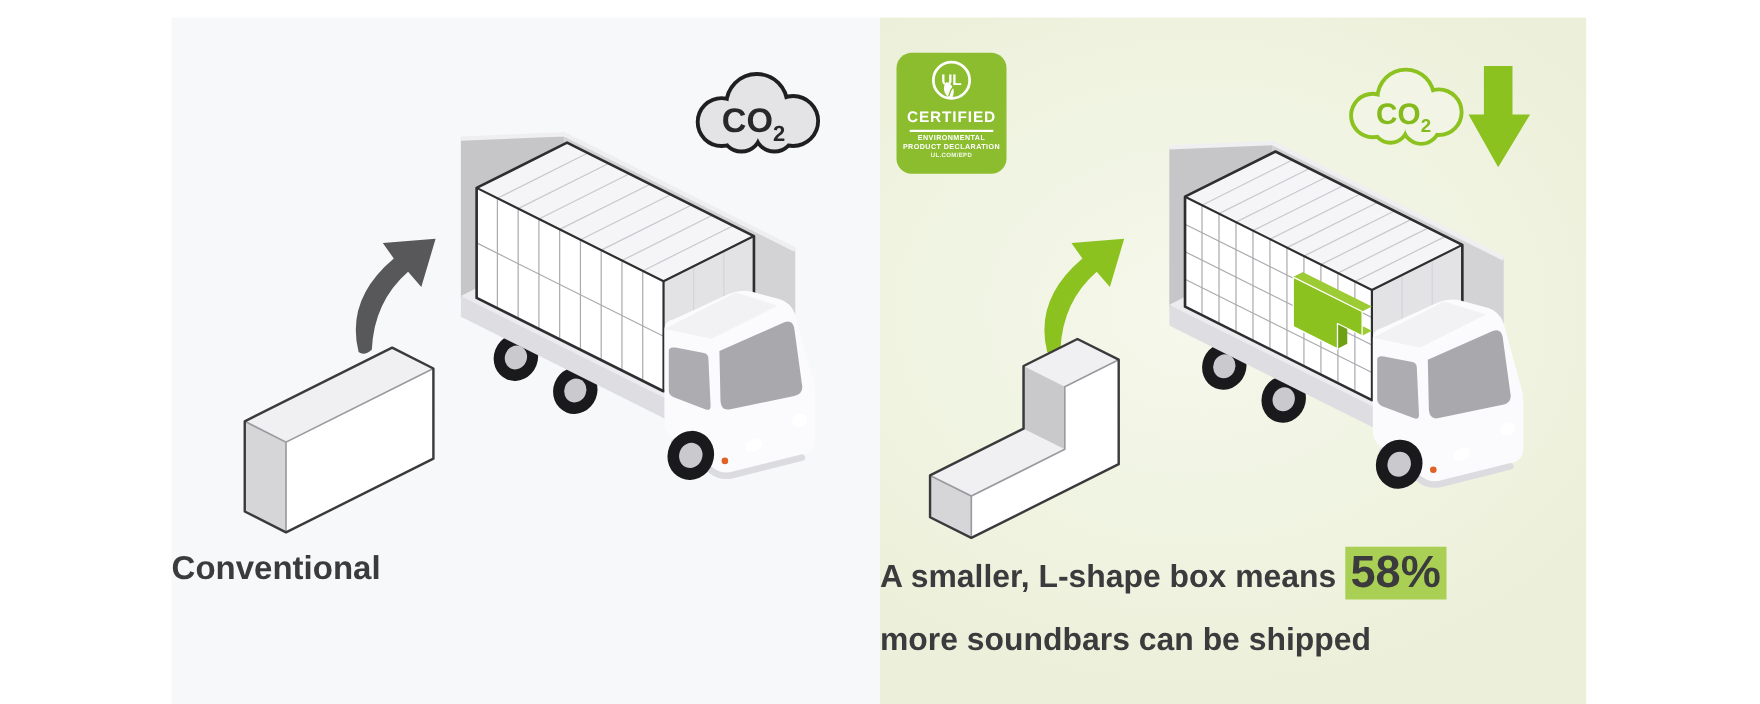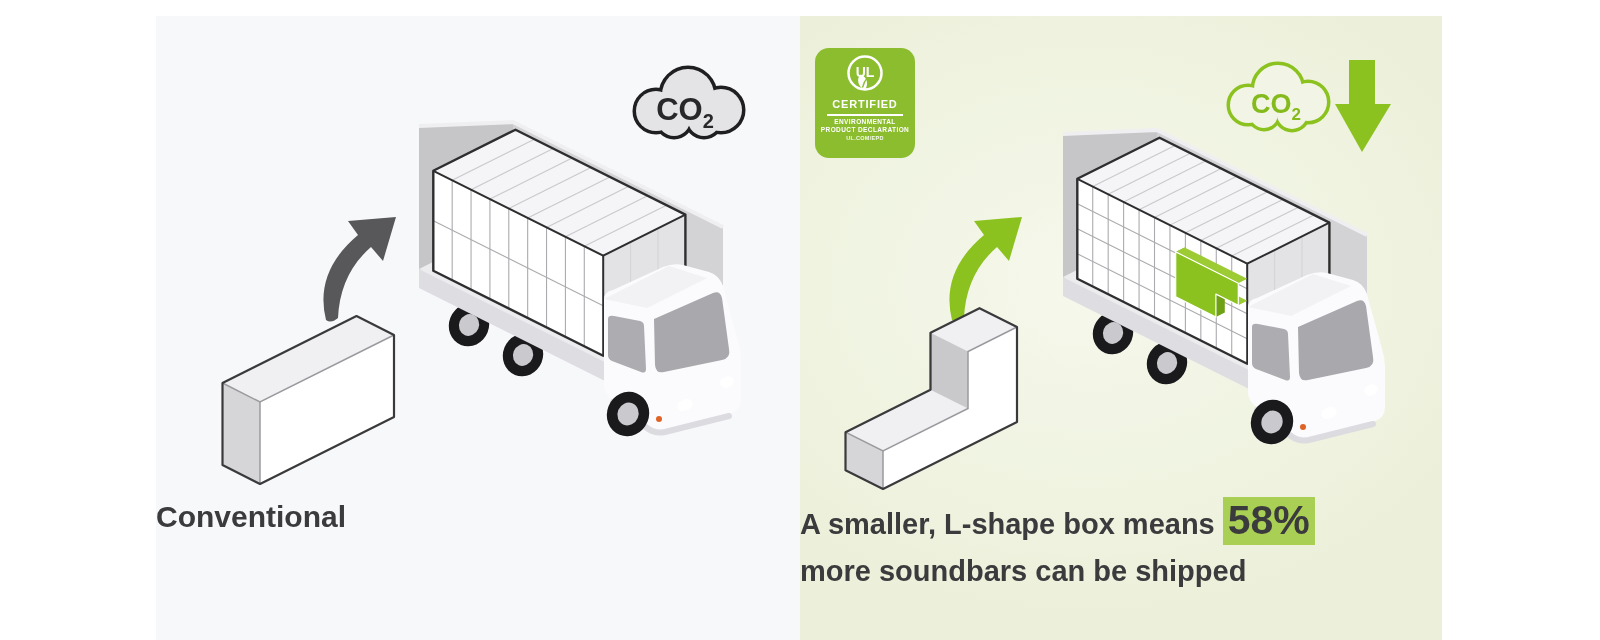--- a/index.html
+++ b/index.html
@@ -17,7 +17,7 @@
   .hl{font-size:41px;font-weight:700;background:#A9CF54;padding:0 5px 2px 5px;margin-left:8px;}
   .badge{position:absolute;left:15px;top:32px;width:100px;height:110px;background:#8BBD2F;
          border-radius:14px;display:flex;flex-direction:column;align-items:center;color:#fff;}
-  .badge .certified{font-size:11px;font-weight:700;letter-spacing:0.8px;margin-top:1px;text-align:right;}
+  .badge .certified{font-size:14px;font-weight:700;letter-spacing:0.8px;margin-top:1px;text-align:right;}
   .badge .rule{width:76px;height:1.5px;background:#ffffff;margin-top:4px;}
   .badge .epd1,.badge .epd2{font-size:6.5px;font-weight:700;letter-spacing:0.4px;margin-top:2px;}
   .badge .epd2{margin-top:1px;}

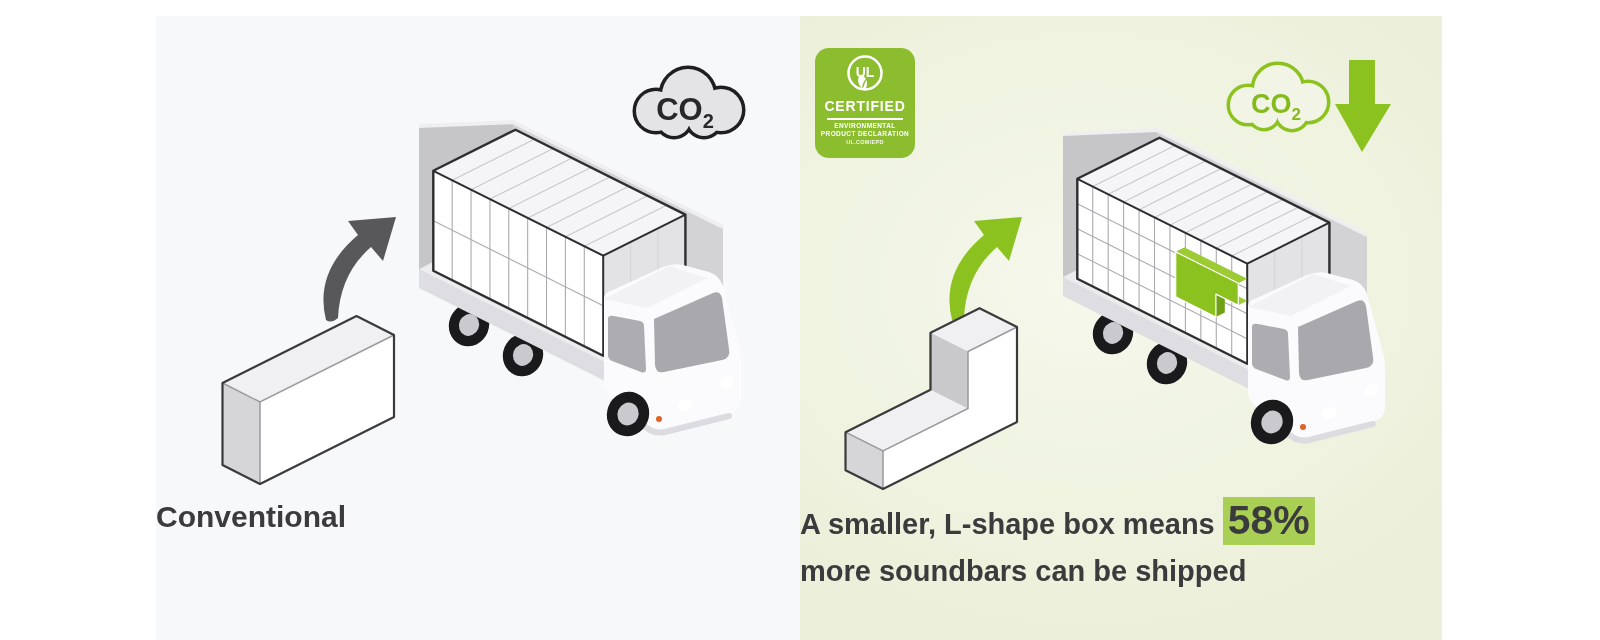--- a/index.html
+++ b/index.html
@@ -13,7 +13,7 @@
   .caption{position:absolute;color:#3B3B3D;font-weight:700;text-align:left;}
   .caption-left{left:0;top:484px;width:482px;font-size:30px;}
   .caption-right{left:0;top:482px;width:642px;padding-right:52px;box-sizing:border-box;font-size:29px;line-height:44px;}
-  .caption-right .line2{line-height:34px;margin-top:8px;}
+  .caption-right .line2{line-height:34px;margin-top:18px;}
   .hl{font-size:41px;font-weight:700;background:#A9CF54;padding:0 5px 2px 5px;margin-left:8px;}
   .badge{position:absolute;left:15px;top:32px;width:100px;height:110px;background:#8BBD2F;
          border-radius:14px;display:flex;flex-direction:column;align-items:center;color:#fff;}

